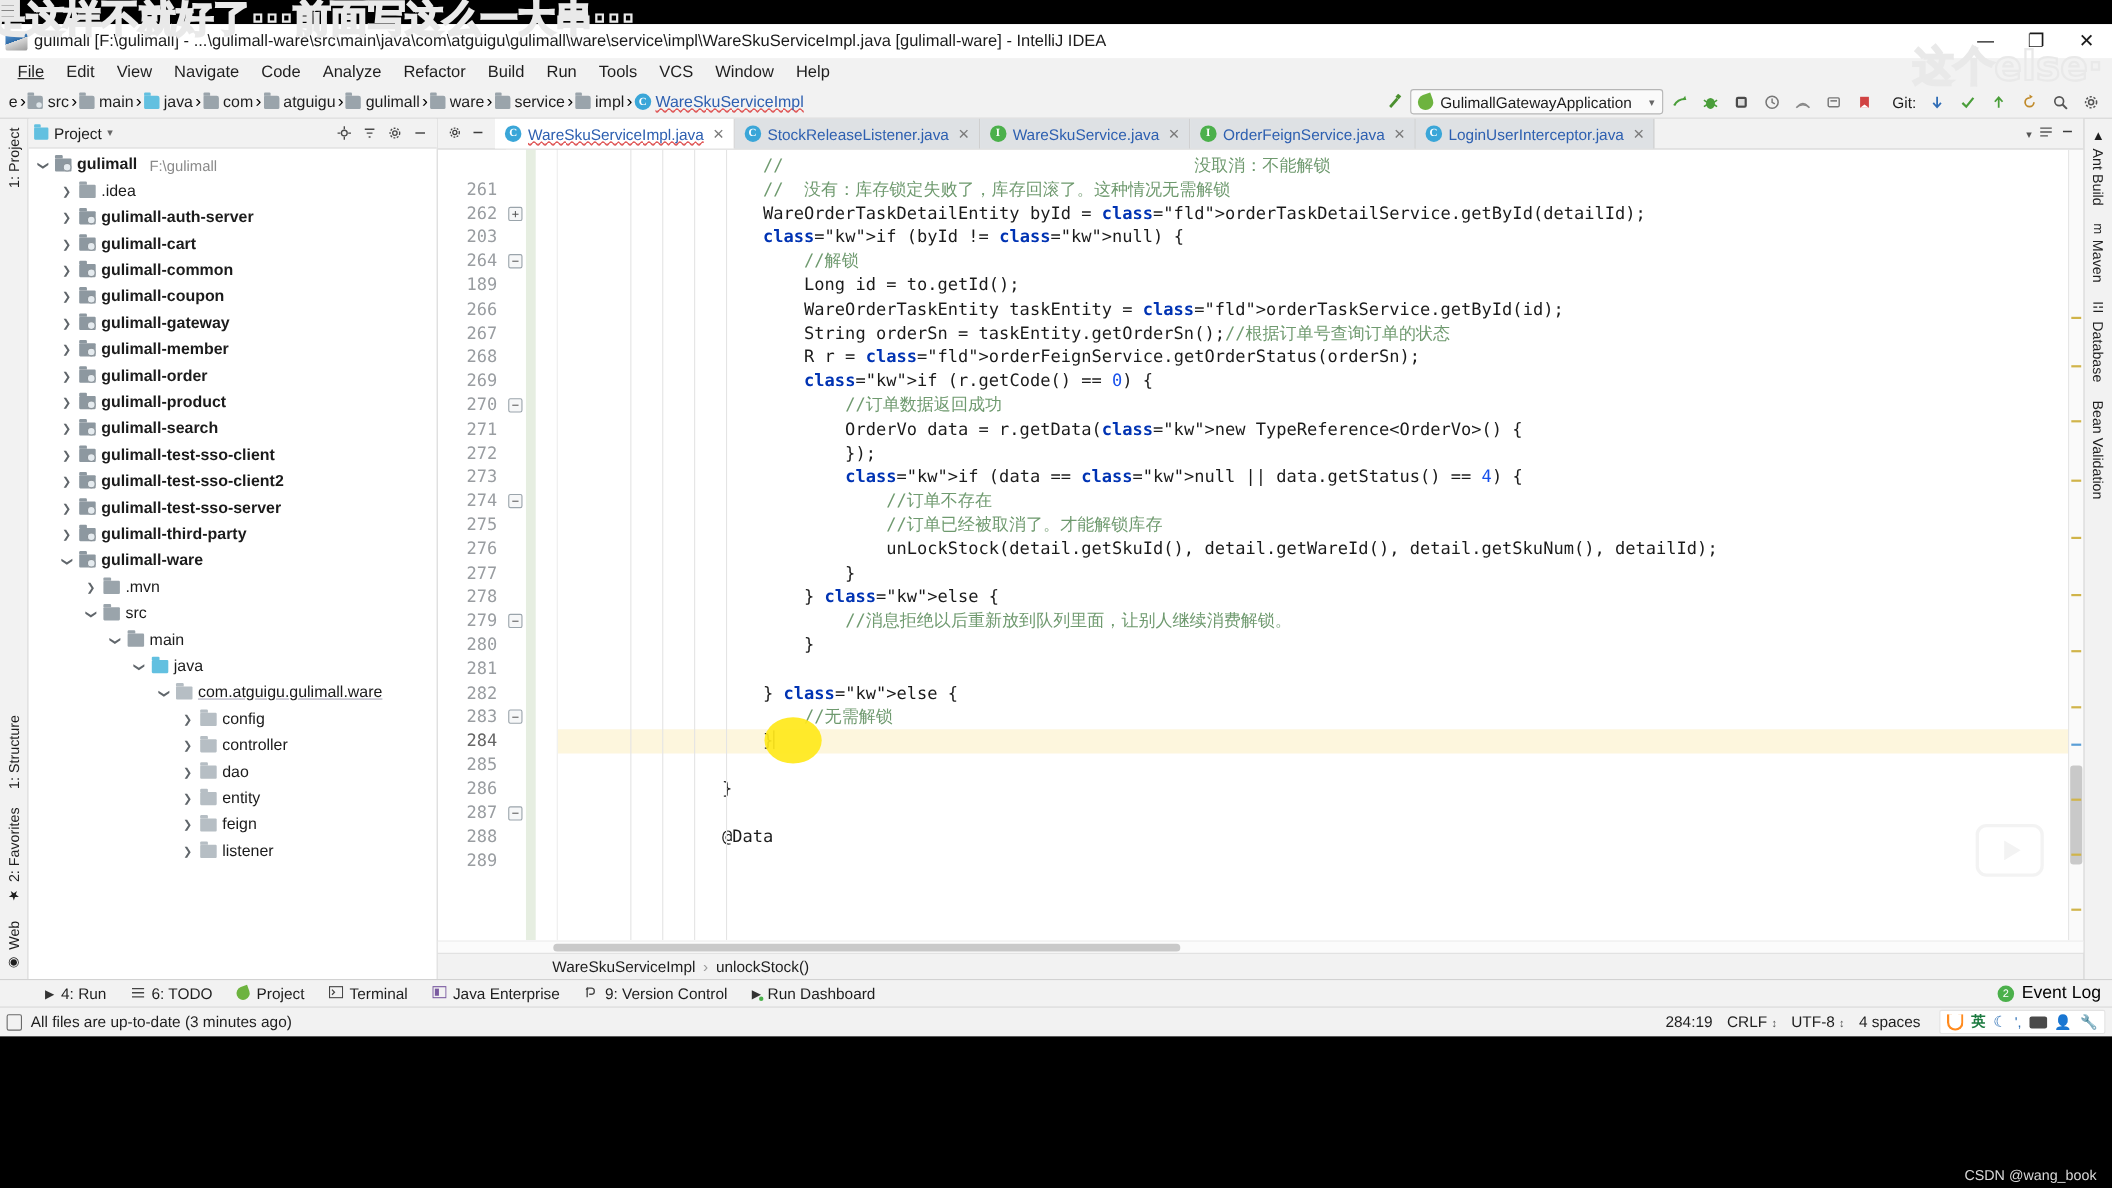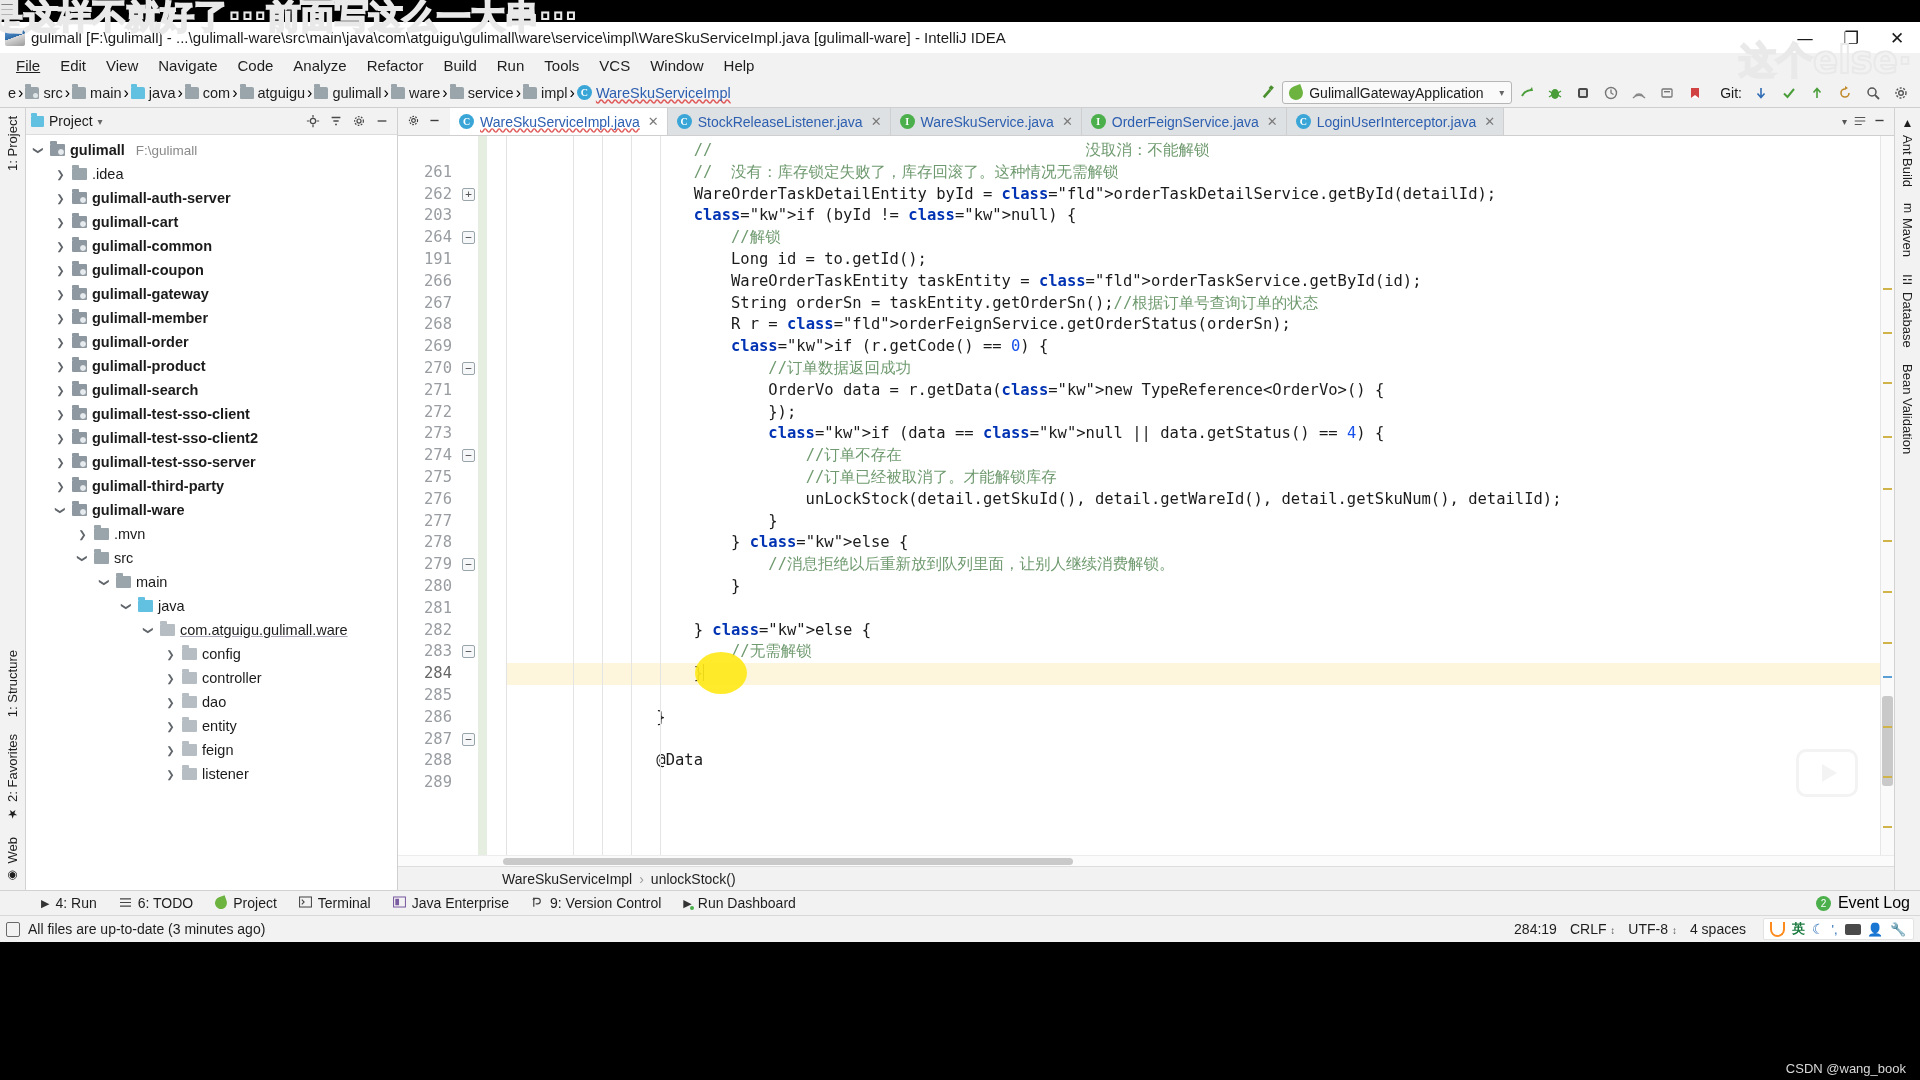--- a/index.html
+++ b/index.html
@@ -769,7 +769,7 @@
                 <div class="lno">262</div>
                 <div class="lno">203</div>
                 <div class="lno">264</div>
-                <div class="lno">191</div>
+                <div class="lno">189</div>
                 <div class="lno">266</div>
                 <div class="lno">267</div>
                 <div class="lno">268</div>

